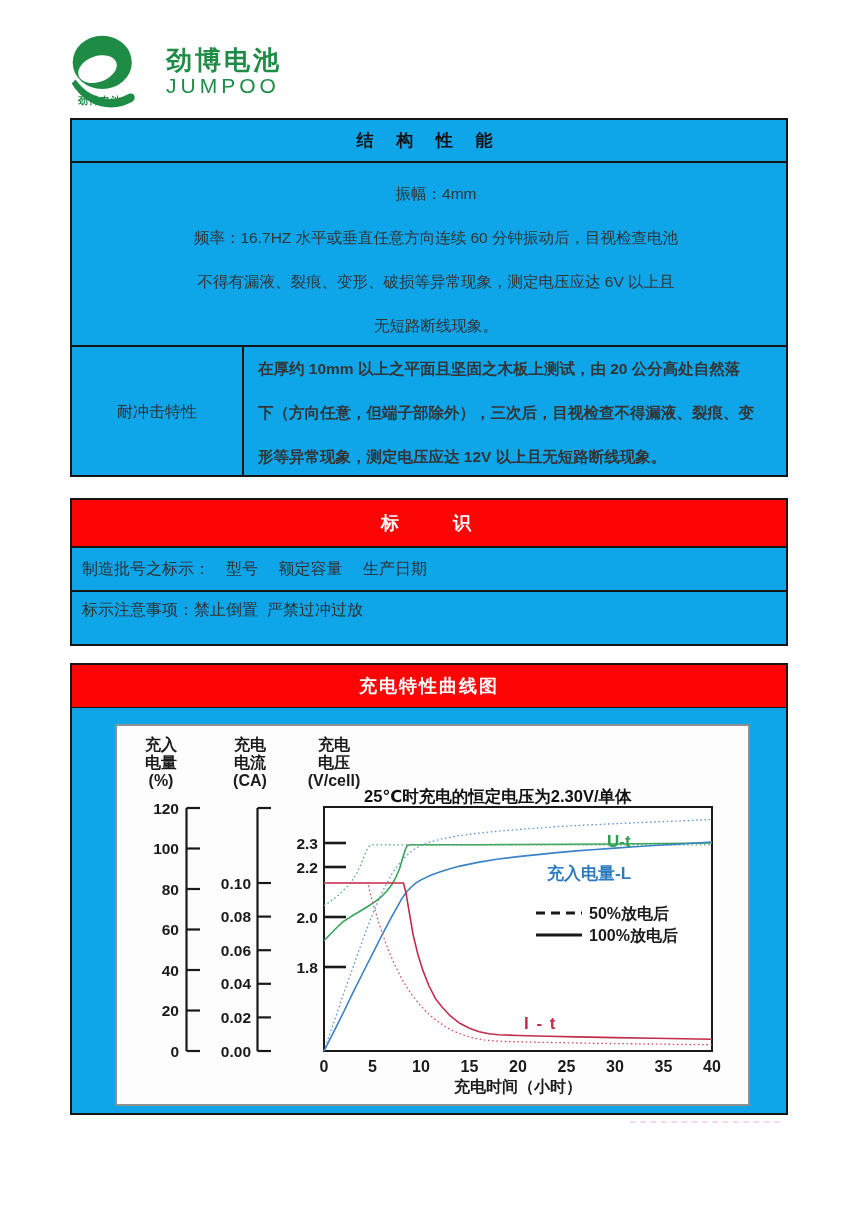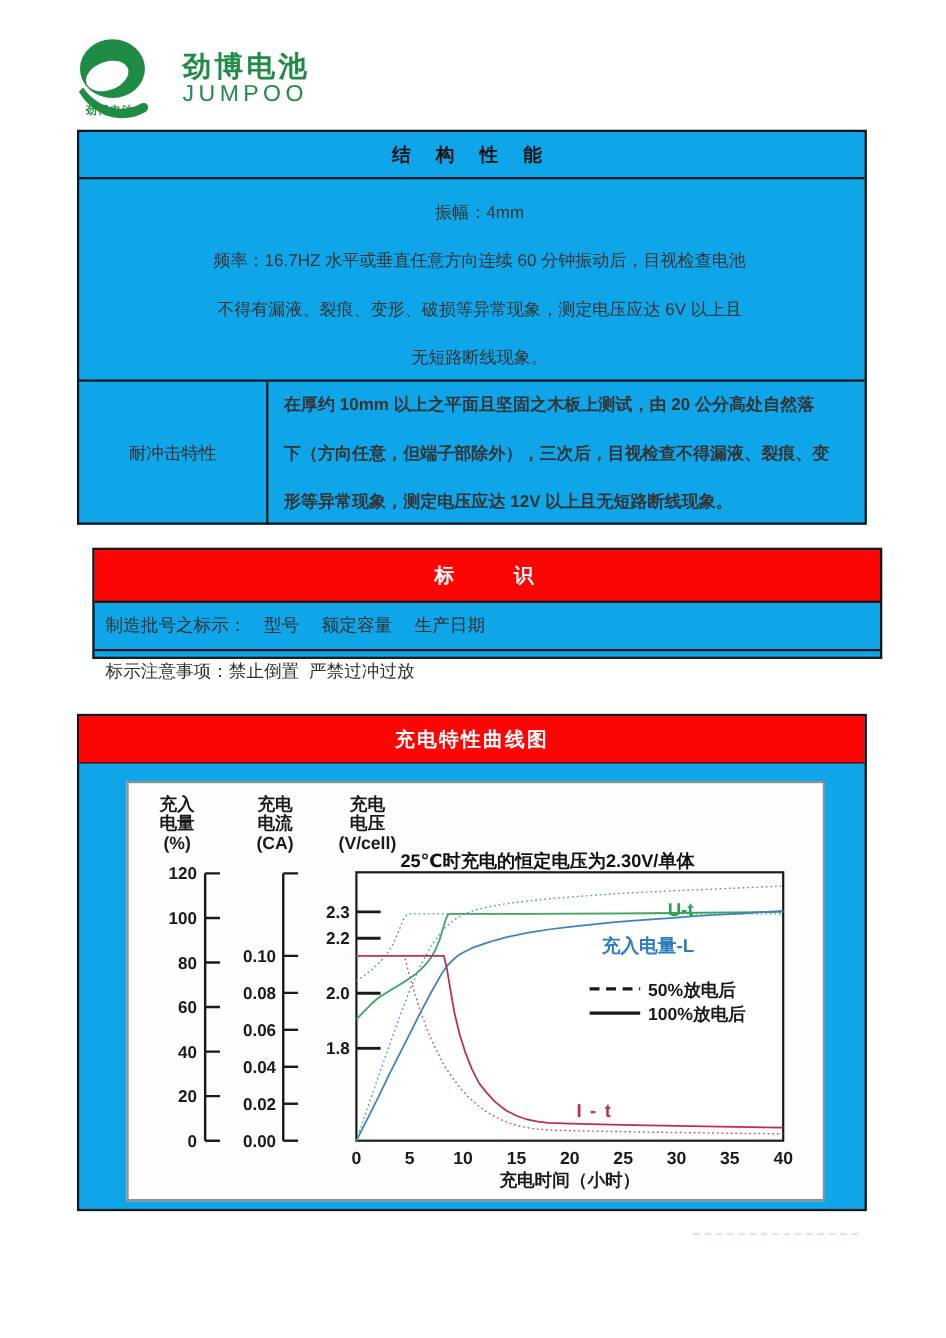--- a/index.html
+++ b/index.html
@@ -28,7 +28,7 @@
   .t1-row.first .t1-content{line-height:44px;padding-top:9px;text-align:center;}
   .t1-row.second .t1-content{line-height:44px;padding-top:0px;font-weight:bold;}
   
-  .t2{top:498px;height:101px;margin-left:14px;}
+  .t2{top:498px;height:148px;}
   .red-band{background:#fe0505;display:flex;align-items:center;justify-content:center;
     color:#ffffff;font-weight:bold;font-size:18px;box-sizing:border-box;}
   .t2-header{height:48px;border-bottom:2px solid #151515;letter-spacing:6px;}

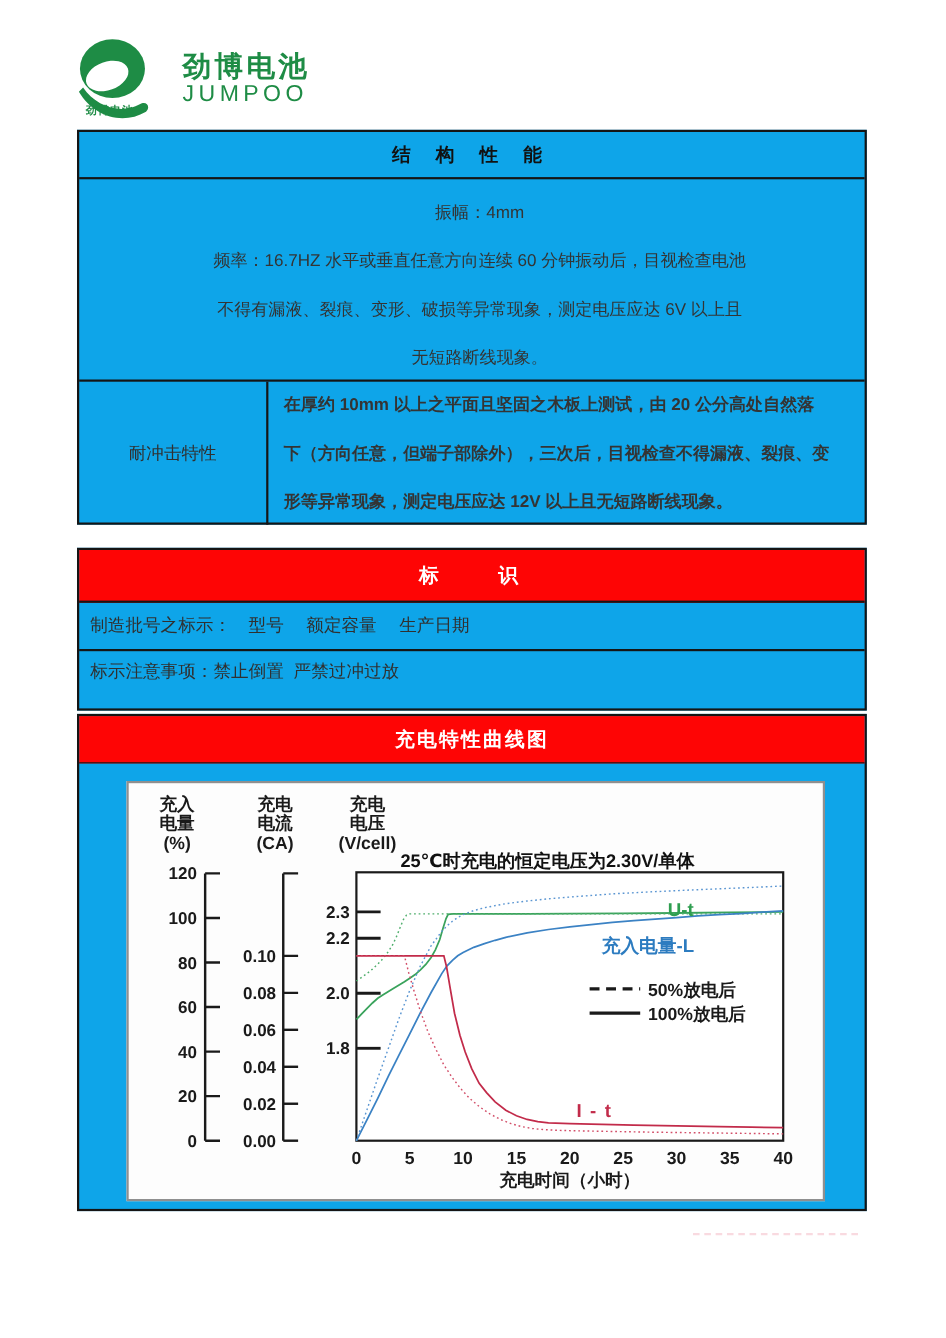--- a/index.html
+++ b/index.html
@@ -36,7 +36,7 @@
   .t2-row2{height:36px;}
   .t2-row1,.t2-row2{display:flex;align-items:center;padding-left:10px;font-size:16px;color:#303030;white-space:pre;box-sizing:border-box;}
   
-  .sec3{top:649px;height:452px;}
+  .sec3{top:663px;height:452px;}
   .sec3-header{height:43px;border-bottom:1px solid #151515;letter-spacing:2px;}
   .chart-panel{position:absolute;left:43px;top:59px;width:635px;height:382px;
     border:2px solid #8f8f8f;box-sizing:border-box;background:#fdfdfd;}

